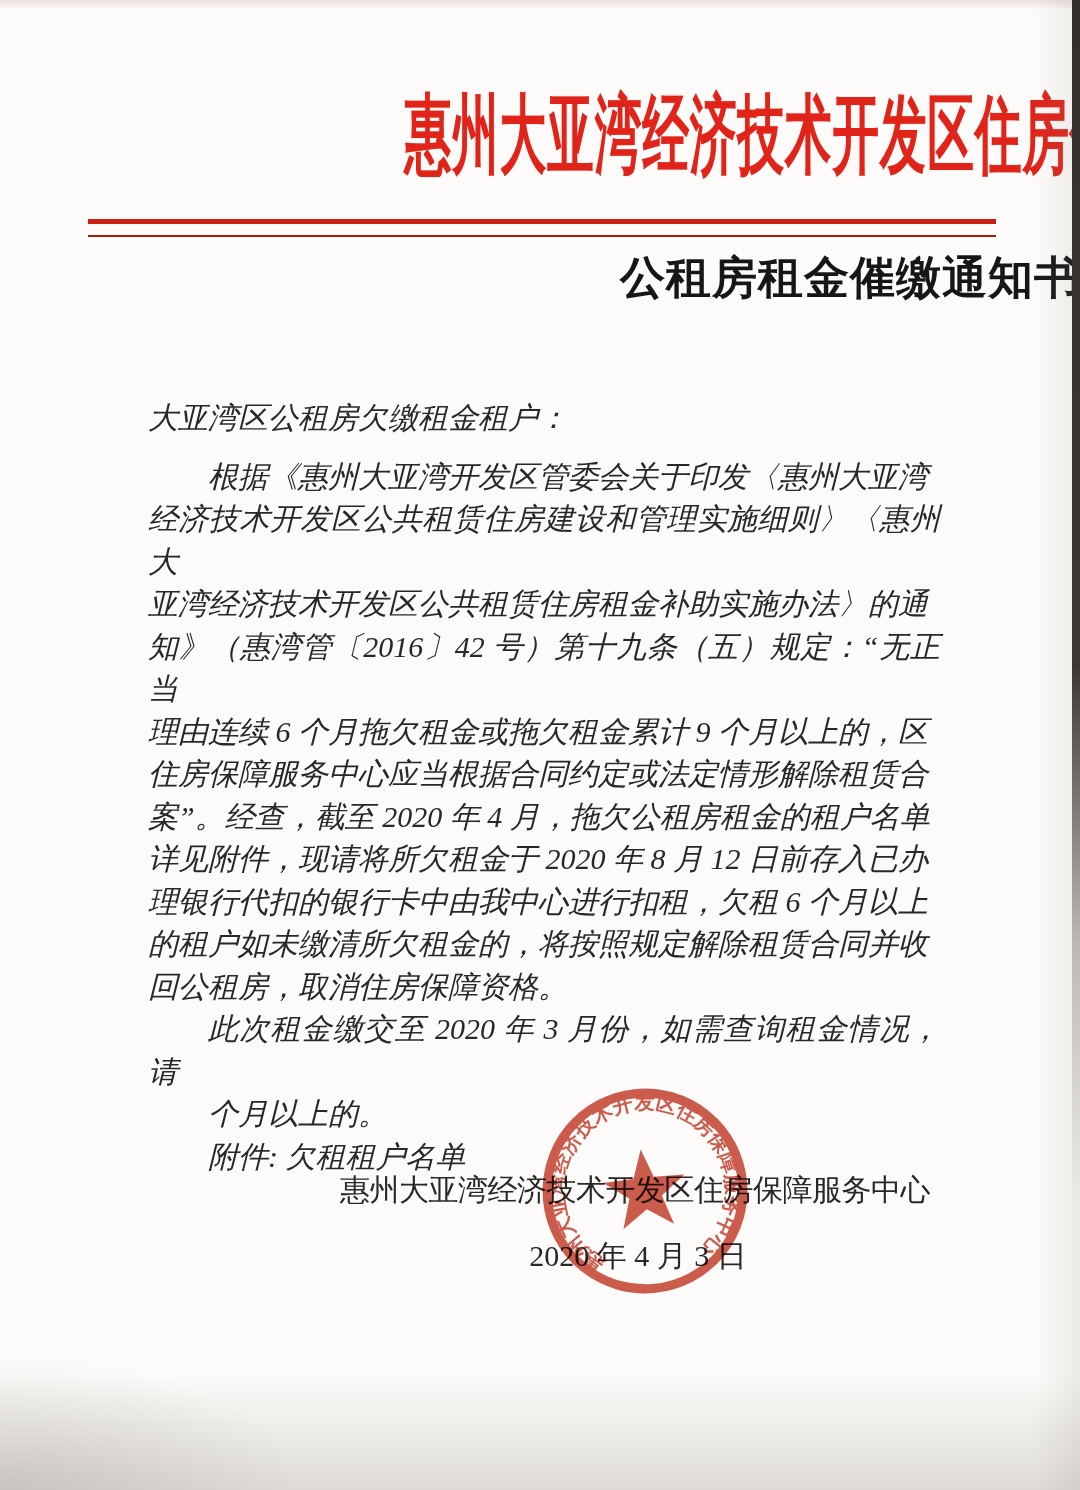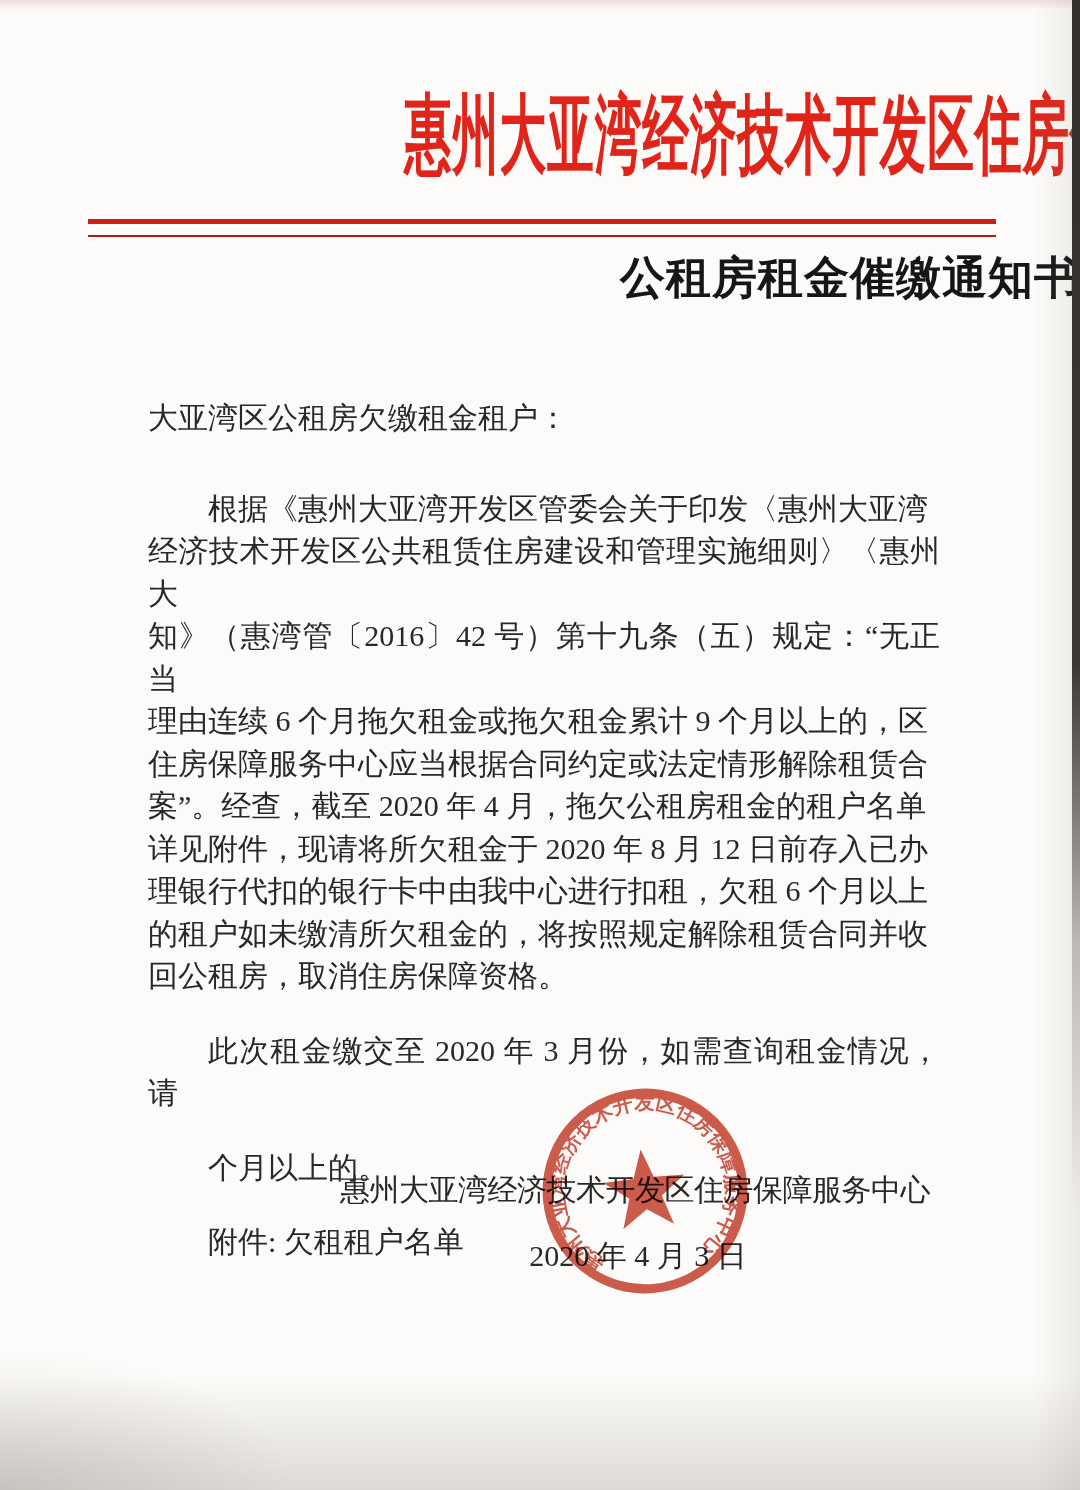--- a/index.html
+++ b/index.html
@@ -40,7 +40,7 @@
     font-size:30px;line-height:42.5px;color:#282828;
     text-align:justify;text-justify:inter-character;
   }
-  .line{min-height:42.5px;}
+  .line{min-height:42.5px;font-style:italic;}
   .indent{text-indent:2em;margin-top:32px;}
   .para-gap{height:16px;}
   

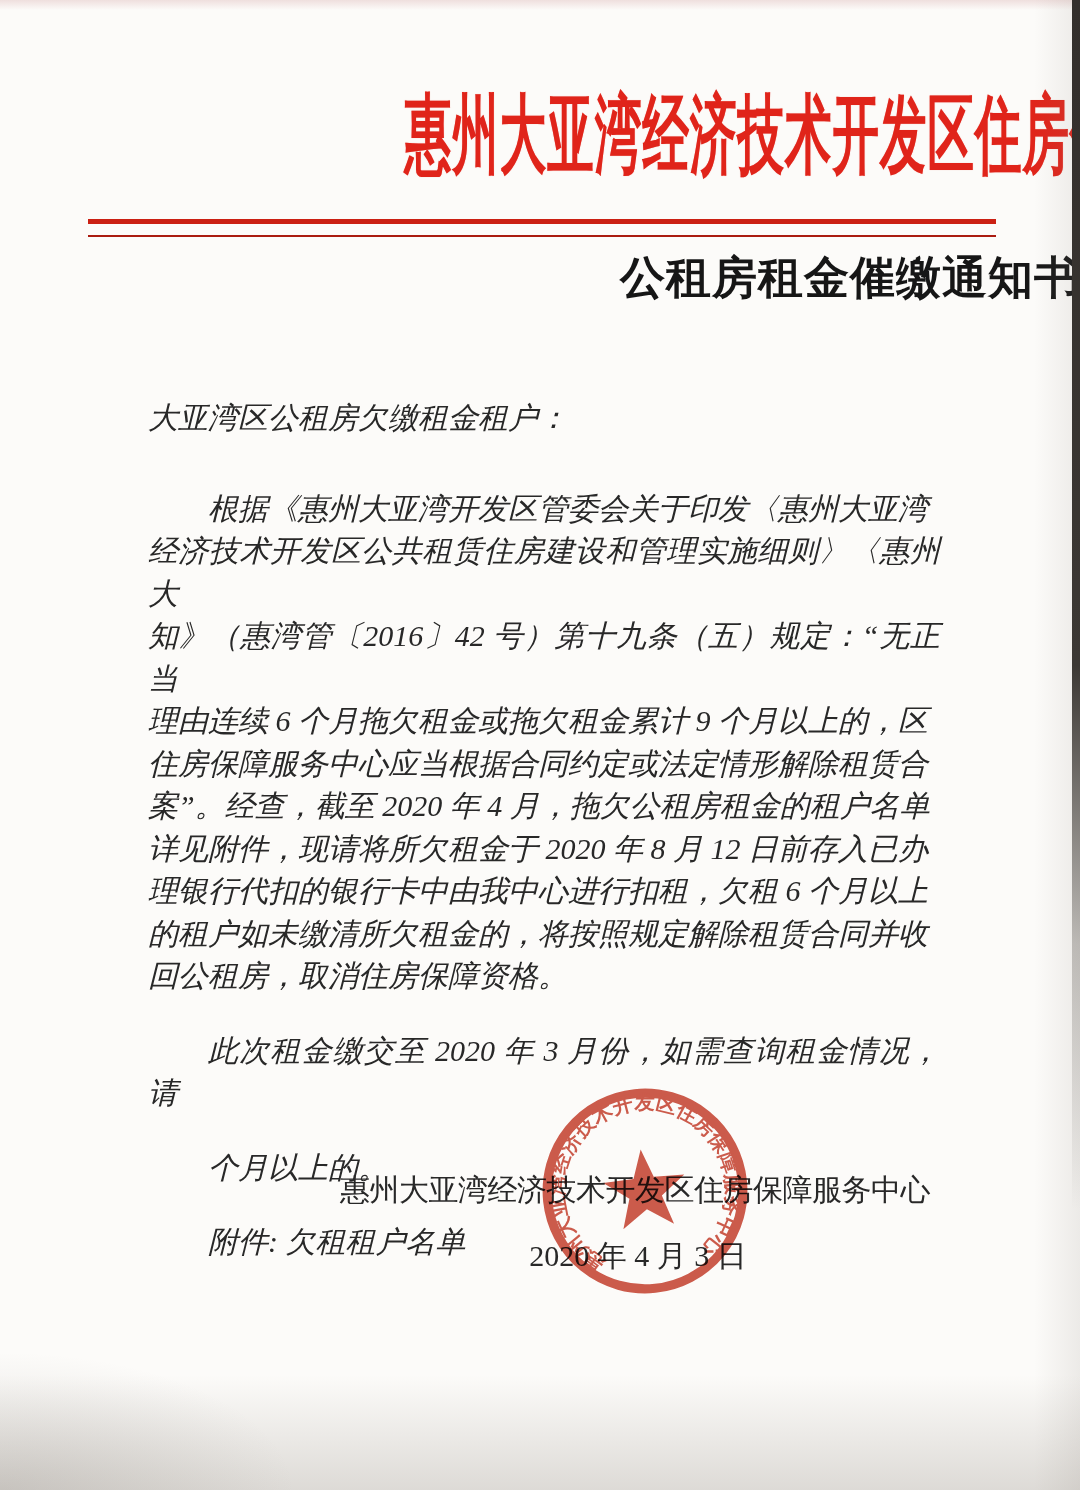--- a/index.html
+++ b/index.html
@@ -41,7 +41,7 @@
     text-align:justify;text-justify:inter-character;
   }
   .line{min-height:42.5px;font-style:italic;}
-  .indent{text-indent:2em;margin-top:32px;}
+  .indent{text-indent:2em;}
   .para-gap{height:16px;}
   
   .sign-org{

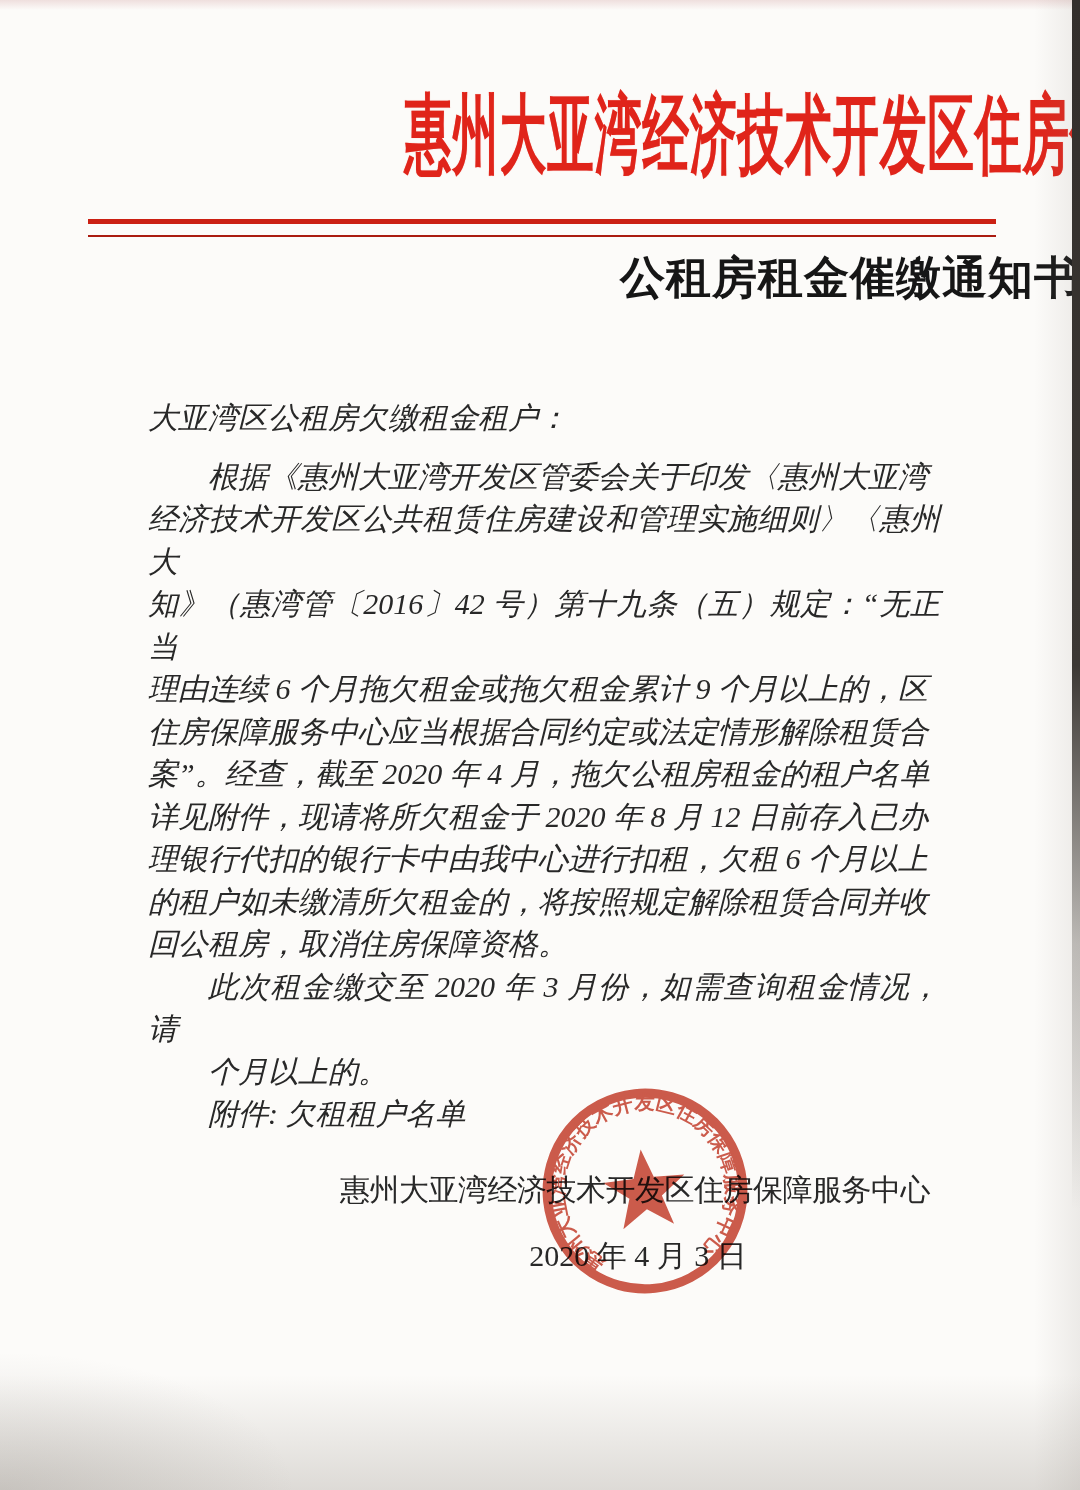--- a/index.html
+++ b/index.html
@@ -111,6 +111,7 @@
 
     <div class="line indent">根据《惠州大亚湾开发区管委会关于印发〈惠州大亚湾</div>
     <div class="line">经济技术开发区公共租赁住房建设和管理实施细则〉〈惠州大</div>
+    <div class="line">亚湾经济技术开发区公共租赁住房租金补助实施办法〉的通</div>
     <div class="line">知》（惠湾管〔2016〕42 号）第十九条（五）规定：“无正当</div>
     <div class="line">理由连续 6 个月拖欠租金或拖欠租金累计 9 个月以上的，区</div>
     <div class="line">住房保障服务中心应当根据合同约定或法定情形解除租赁合</div>

